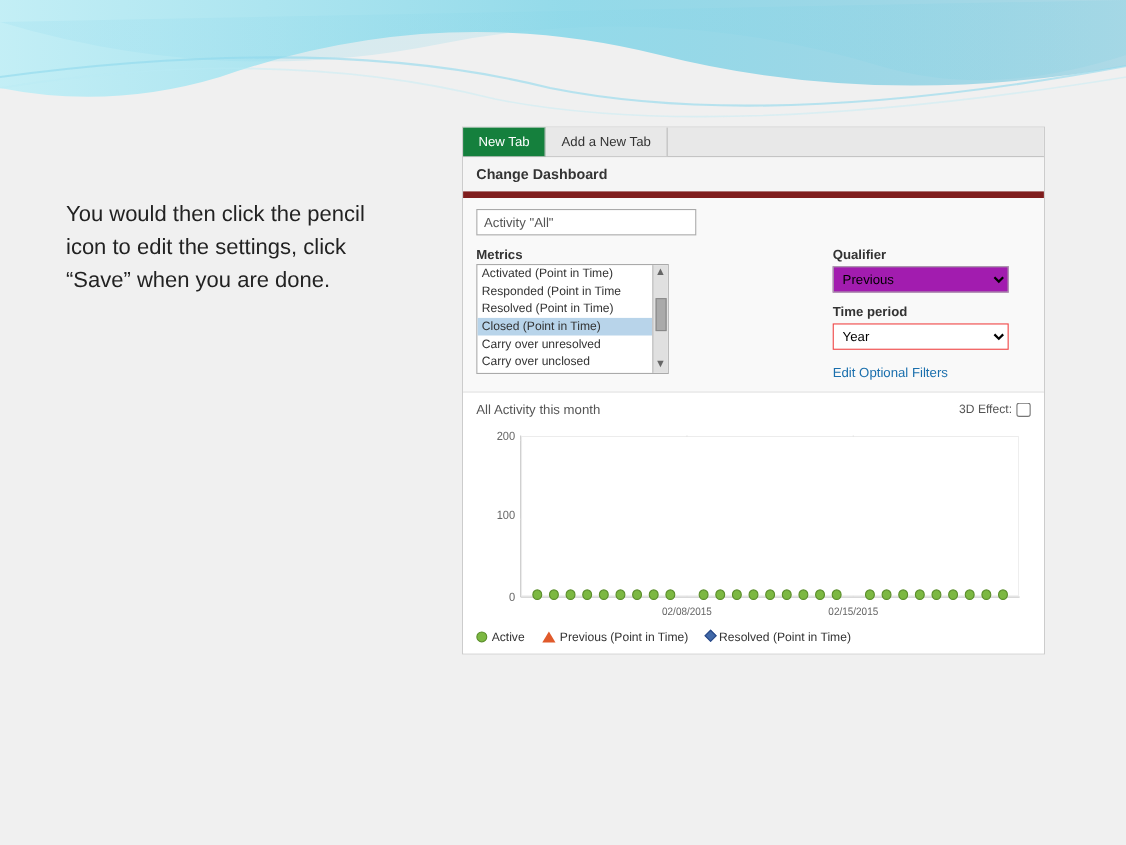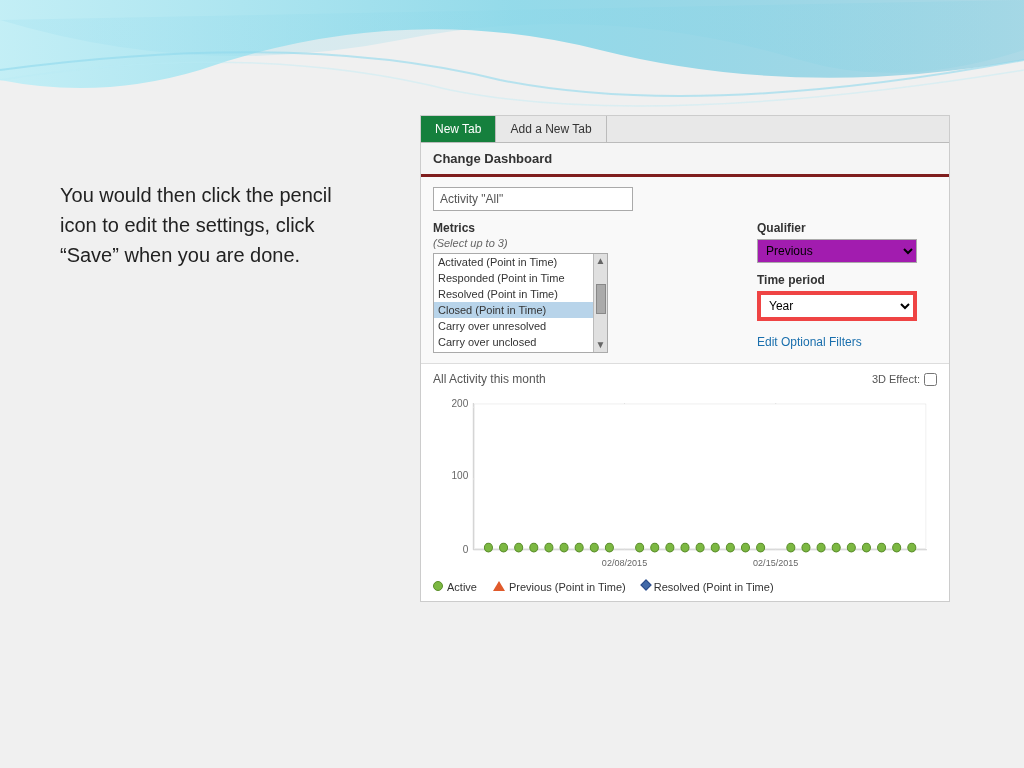--- a/index.html
+++ b/index.html
@@ -87,7 +87,7 @@
       font-size: 13px;
       font-weight: bold;
       color: #333;
-      border-bottom: 3px solid #7f1d1d;
+      border-bottom: 6px solid #7f1d1d;
       background: #f5f5f5;
     }
 

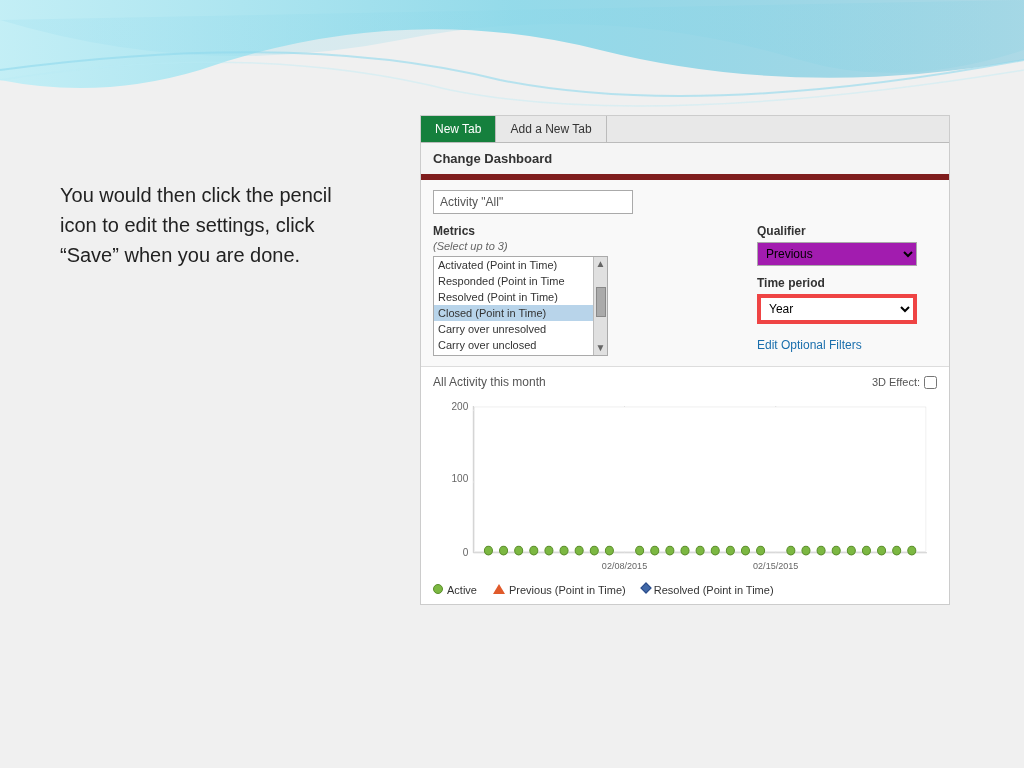--- a/index.html
+++ b/index.html
@@ -368,7 +368,6 @@
 
           <div class="metrics-section">
             <div class="section-label">Metrics</div>
-            <div class="section-sublabel">(Select up to 3)</div>
             <div class="metrics-list">
               <div class="metrics-list-inner">
                 <div class="metric-item">Activated (Point in Time)</div>

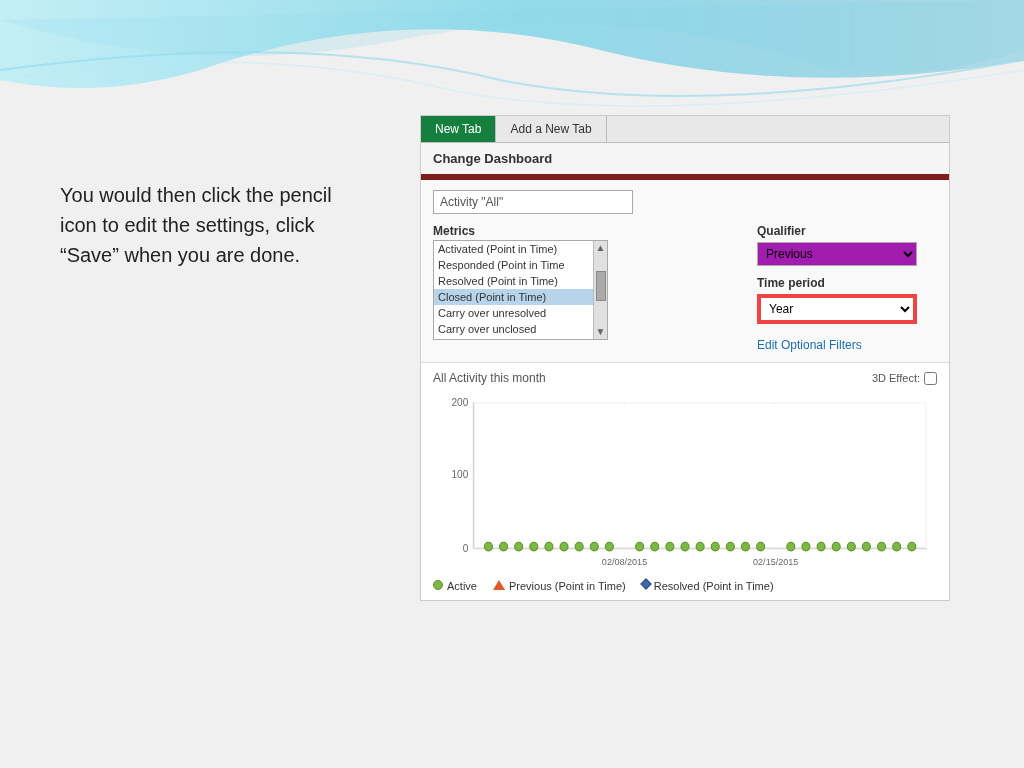--- a/index.html
+++ b/index.html
@@ -208,7 +208,7 @@
     .time-period-select {
       width: 160px;
       padding: 3px 4px;
-      border: 4px solid #ef4444;
+      border: 1px solid #ef4444;
       font-size: 12px;
       background: #fff;
       margin-bottom: 10px;

